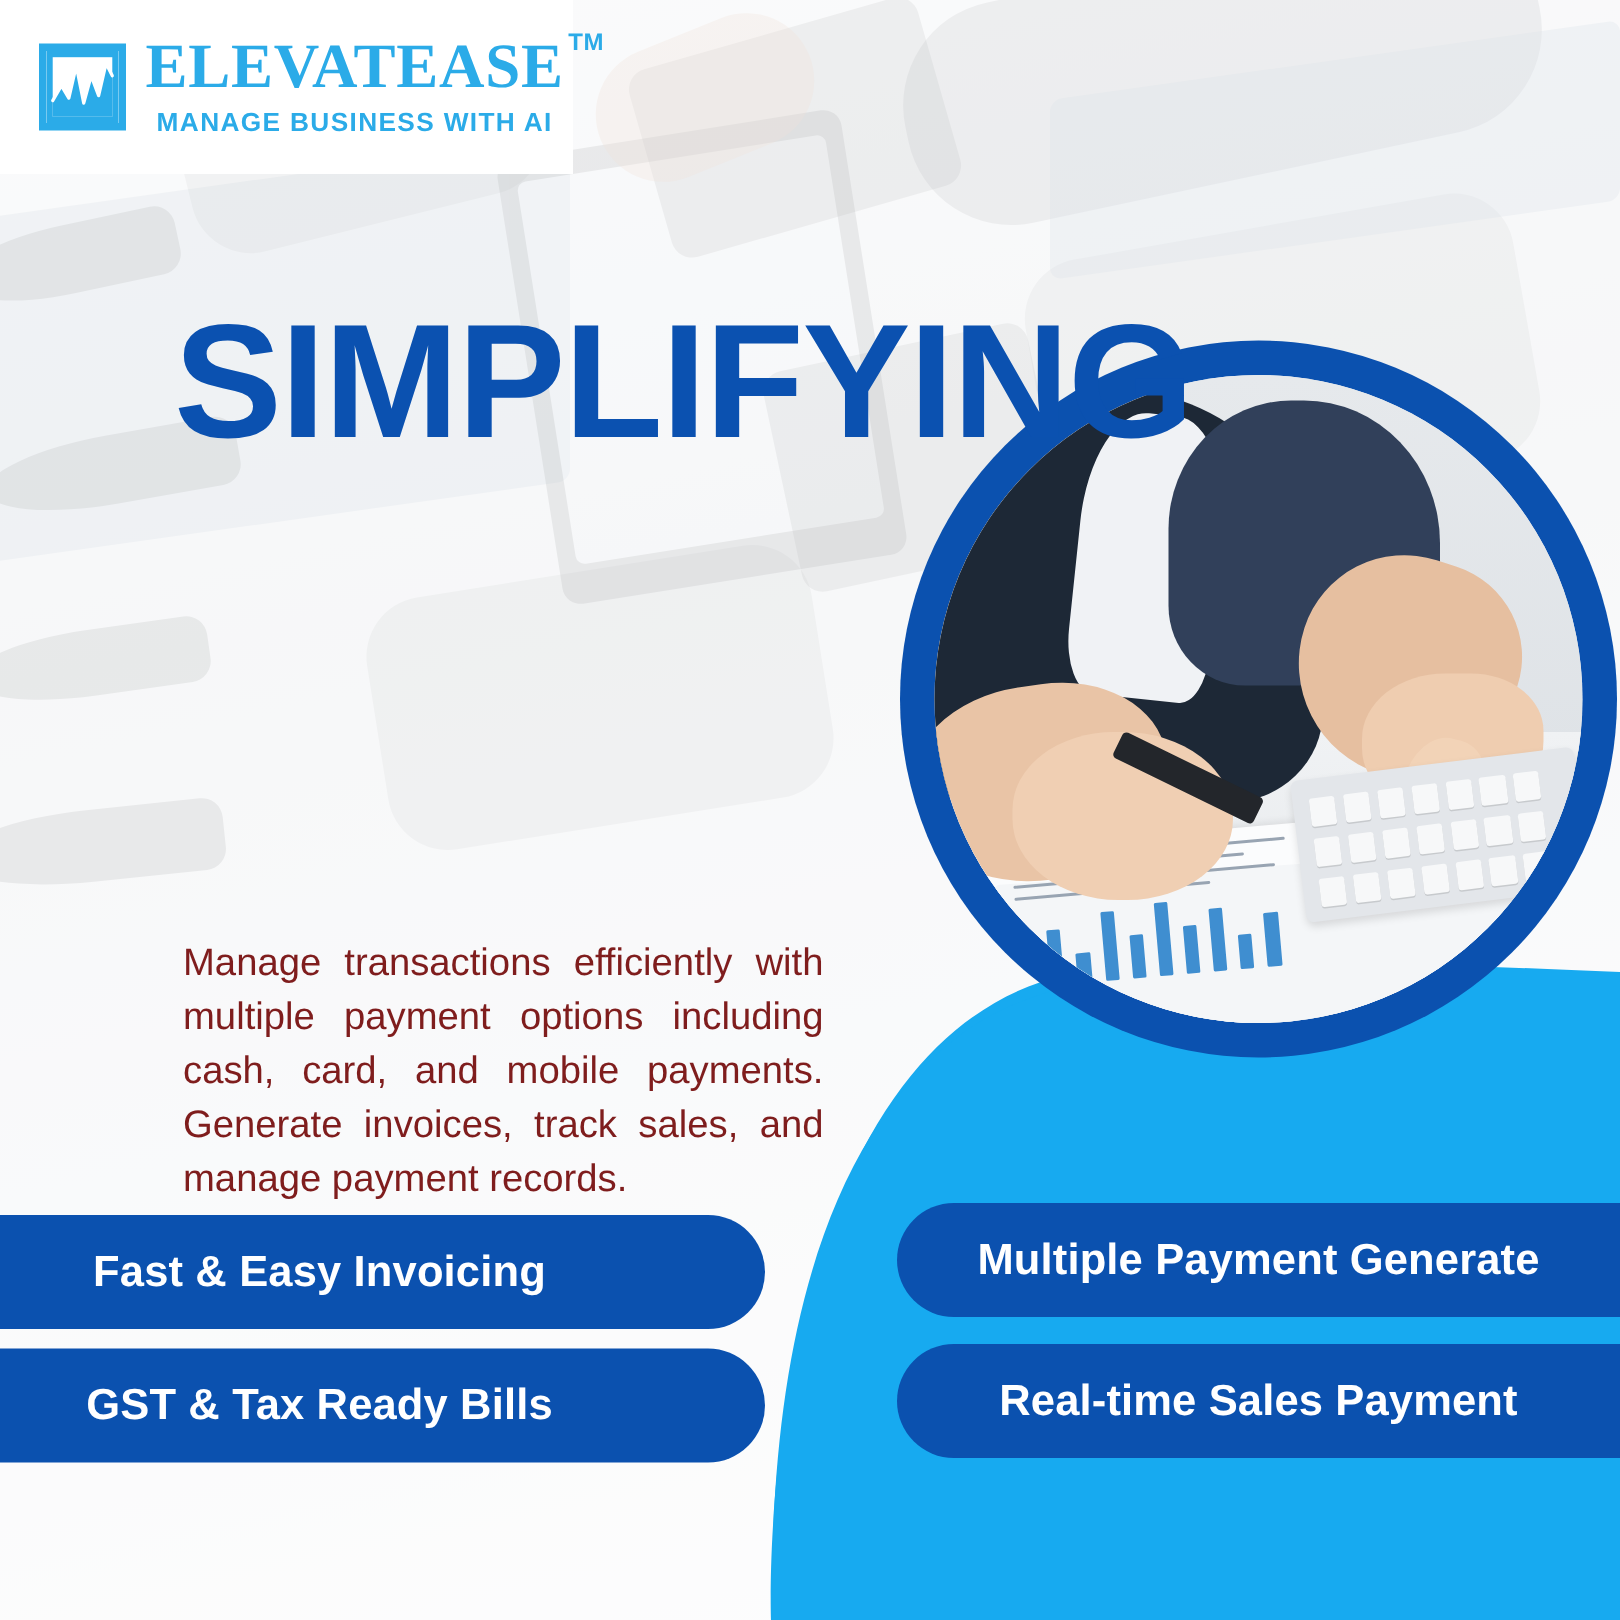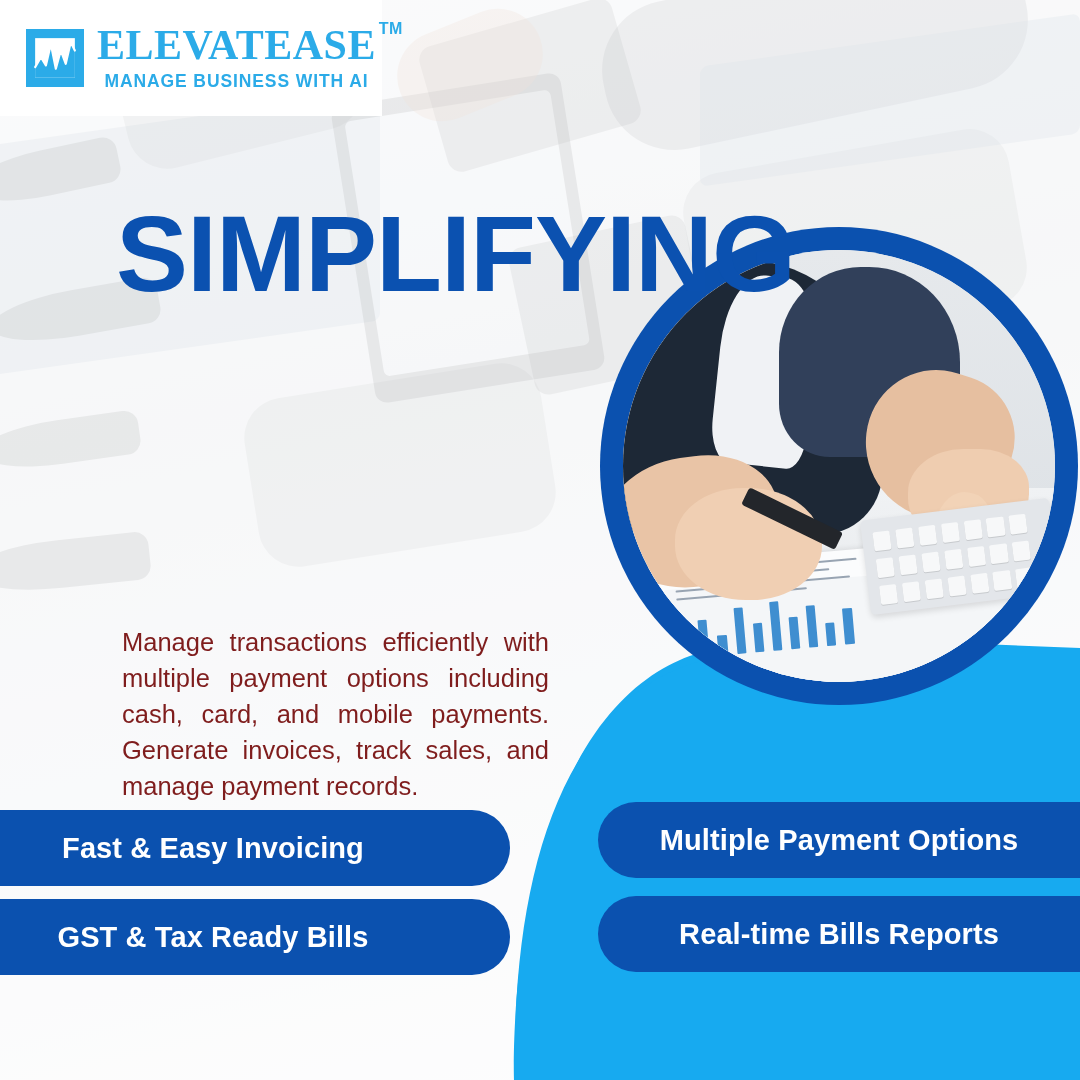--- a/index.html
+++ b/index.html
@@ -352,7 +352,7 @@
     <span>GST &amp; Tax Ready Bills</span>
   </div>
   <div class="pill pill-right p1">
-    <span>Multiple Payment Options</span>
+    <span>Multiple Payment Generate</span>
   </div>
   <div class="pill pill-right p2">
     <span>Real-time Bills Reports</span>

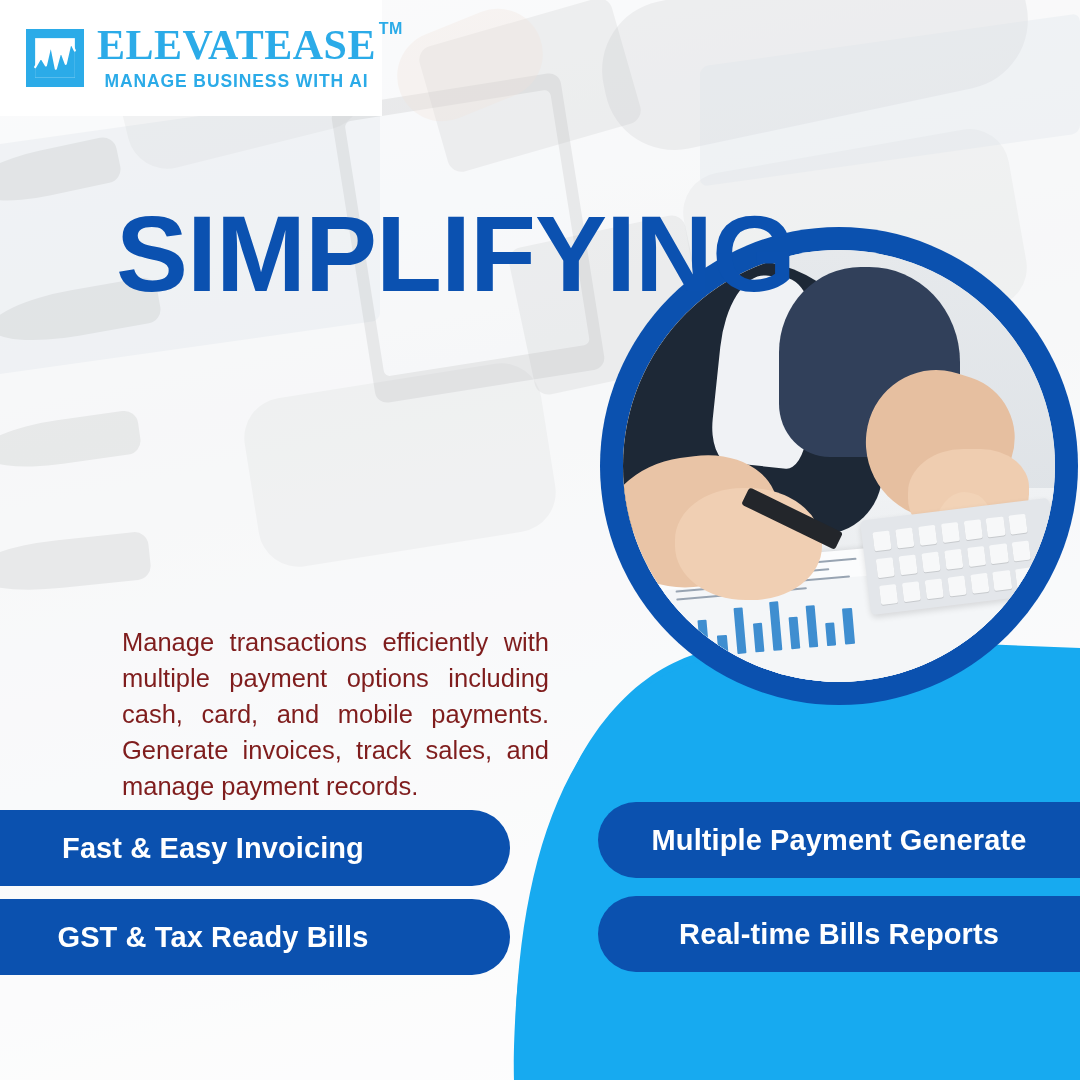--- a/index.html
+++ b/index.html
@@ -355,7 +355,7 @@
     <span>Multiple Payment Generate</span>
   </div>
   <div class="pill pill-right p2">
-    <span>Real-time Bills Reports</span>
+    <span>Real-time Sales Payment</span>
   </div>
 
 </div>

